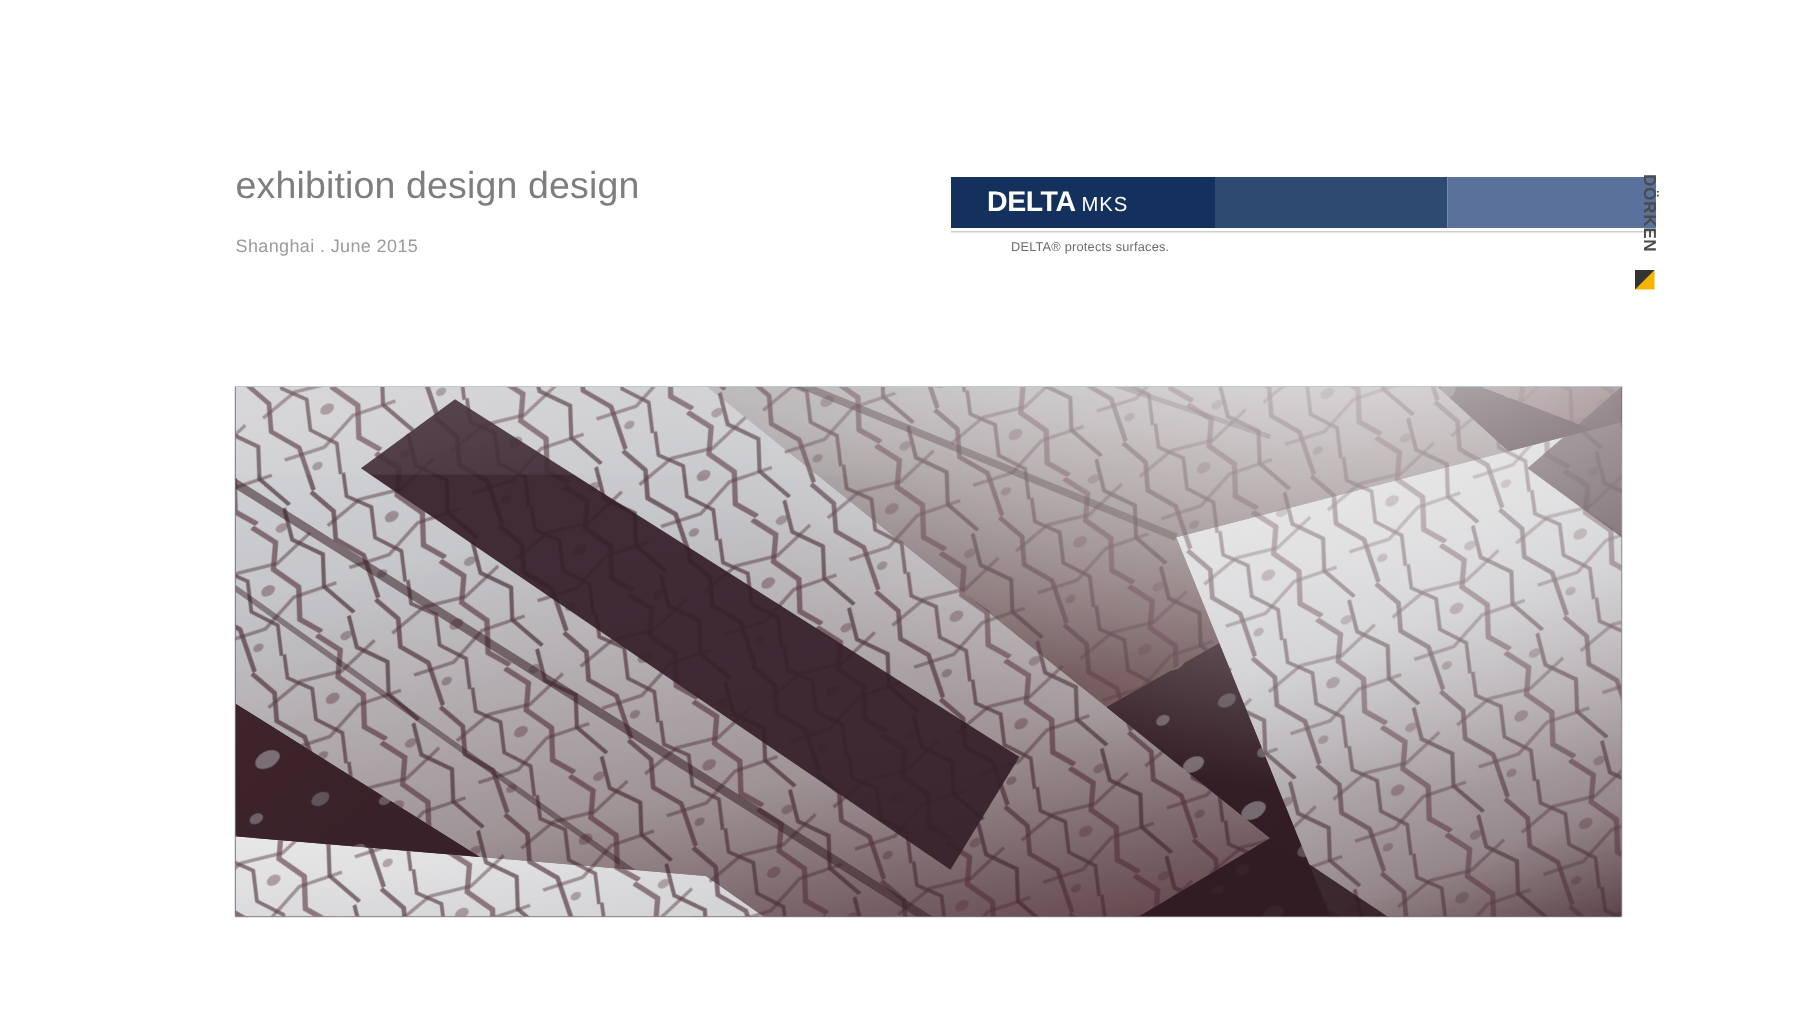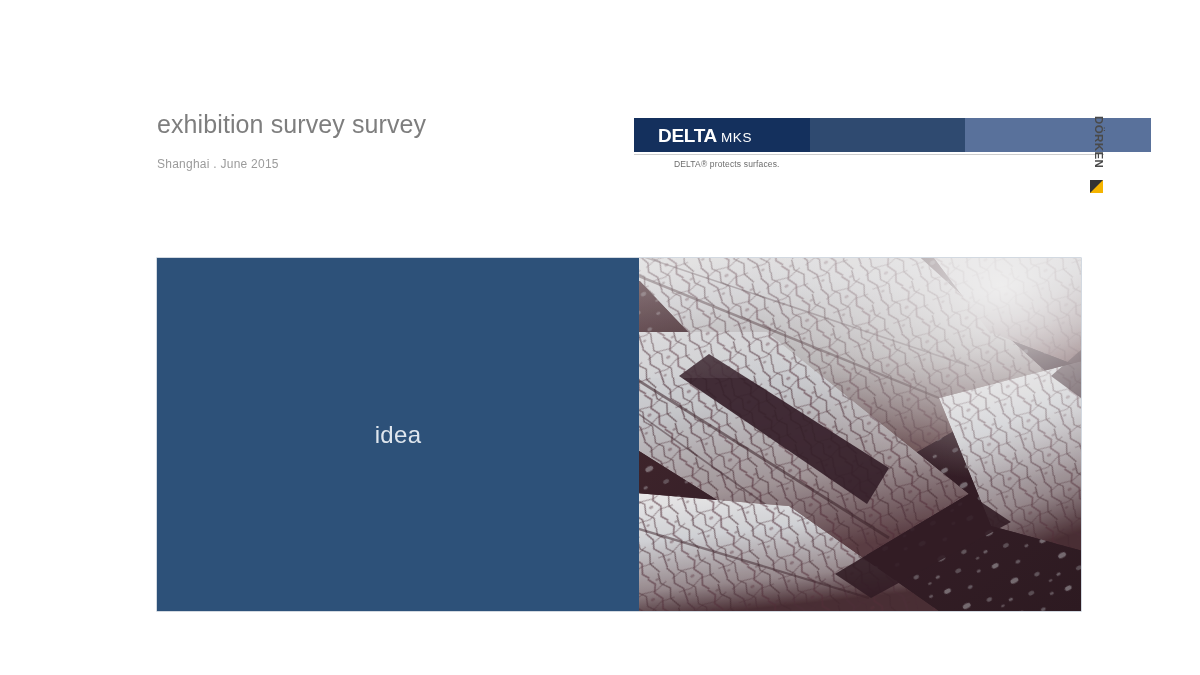--- a/index.html
+++ b/index.html
@@ -204,7 +204,7 @@
 <div class="slide">
 
   <div class="header-title-block">
-    <div class="slide-title">exhibition survey survey</div>
+    <div class="slide-title">exhibition design design</div>
     <div class="slide-subtitle">Shanghai . June 2015</div>
   </div>
 

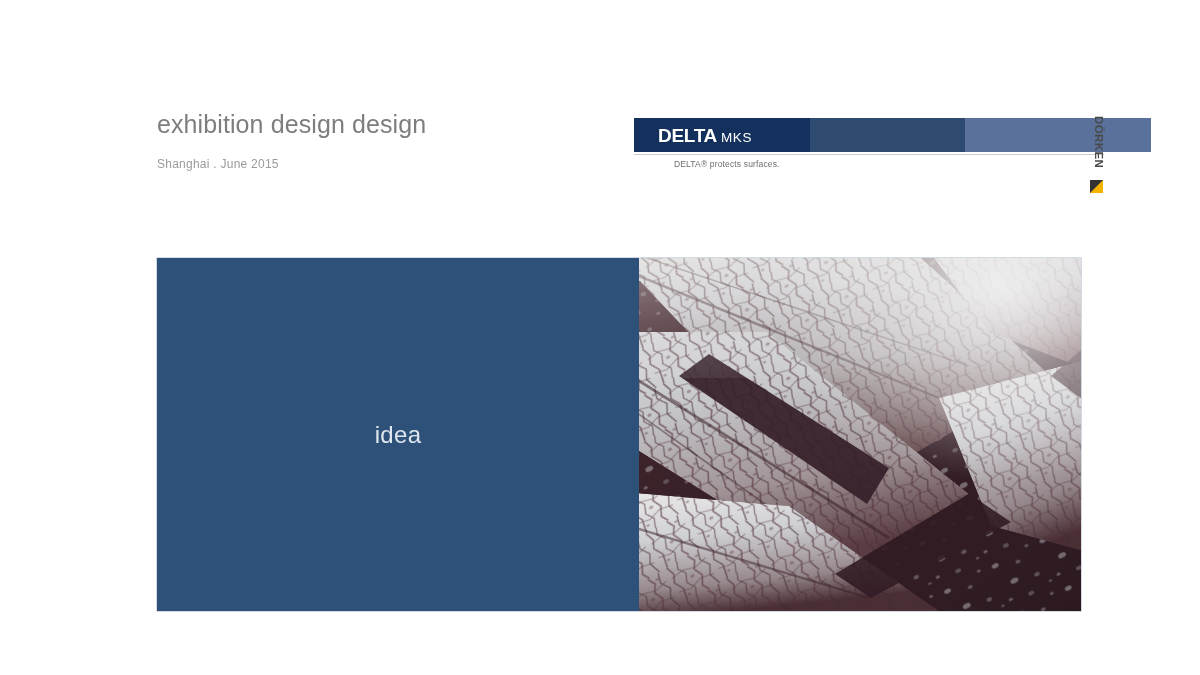--- a/index.html
+++ b/index.html
@@ -56,7 +56,7 @@
   }
   .logo-bar {
     position: relative;
-    width: 517px;
+    width: 470px;
     height: 34px;
     display: flex;
   }

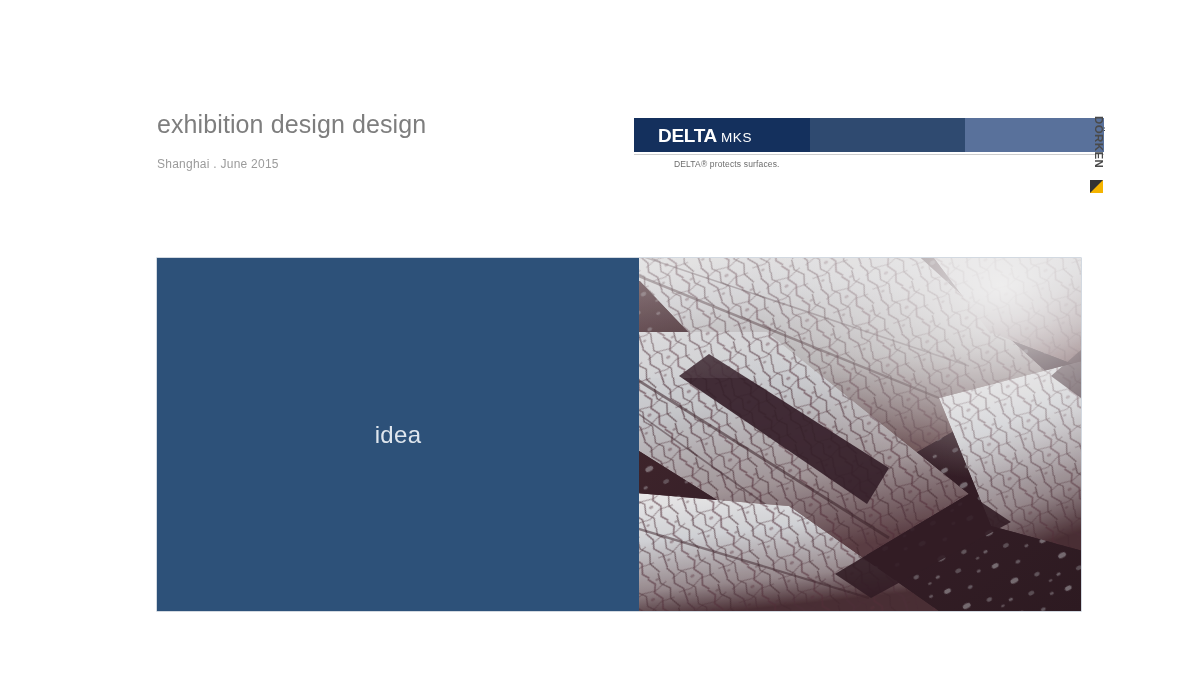--- a/index.html
+++ b/index.html
@@ -229,9 +229,6 @@
 
   <div class="content-row">
 
-    <div class="idea-panel">
-      <div class="idea-label">idea</div>
-    </div>
 
     <div class="photo-panel">
       <div class="photo-canvas">

